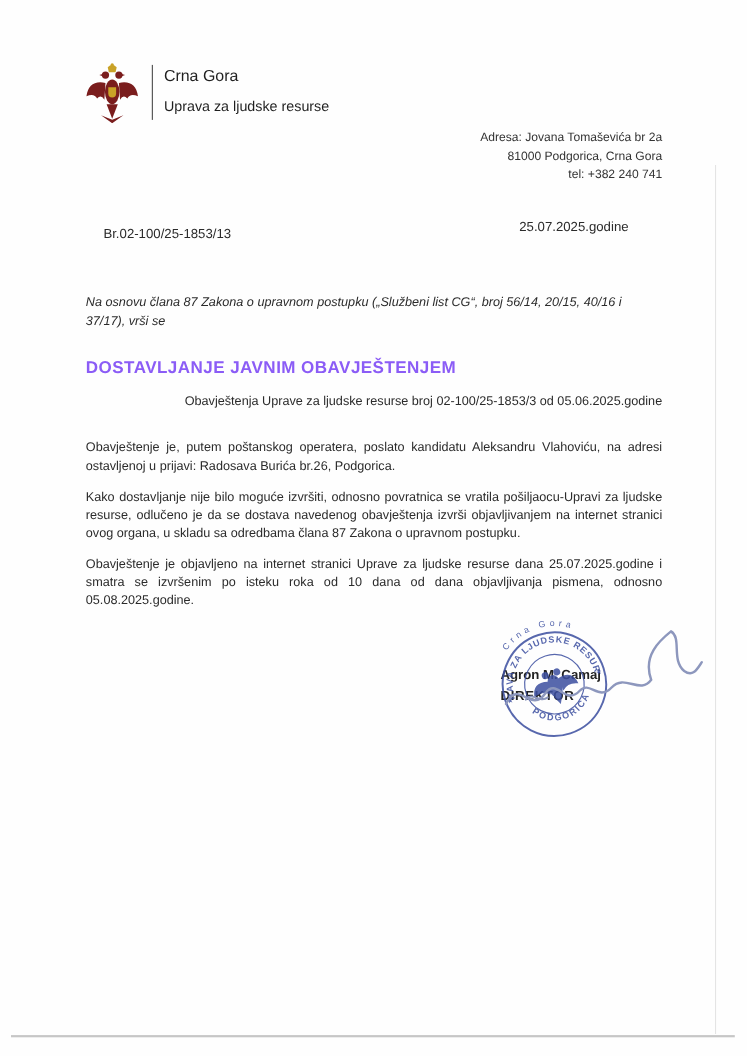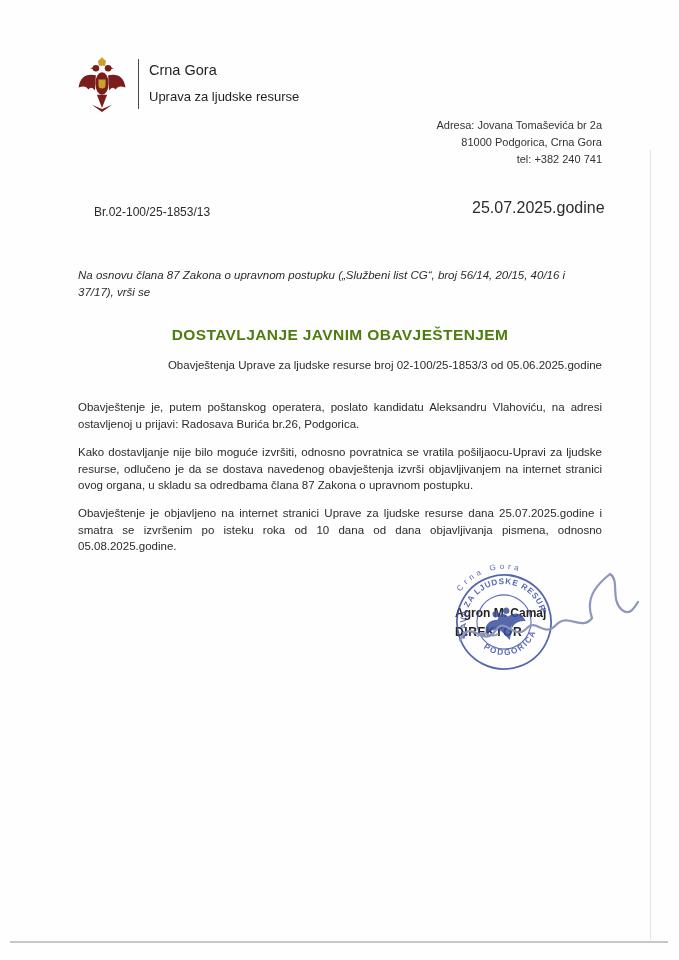--- a/index.html
+++ b/index.html
@@ -22,7 +22,7 @@
   }
   
   .ref-number{position:absolute;left:94px;top:194px;font-size:12px;margin-top:11px;}
-  .doc-date{position:absolute;left:472px;top:199px;font-size:16px;}
+  .doc-date{position:absolute;left:472px;top:199px;font-size:12px;}
   
   .doc-body{position:absolute;left:78px;top:267px;width:524px;font-size:11.5px;line-height:1.45;}
   .intro{margin:0 0 24px 0;font-style:italic;}

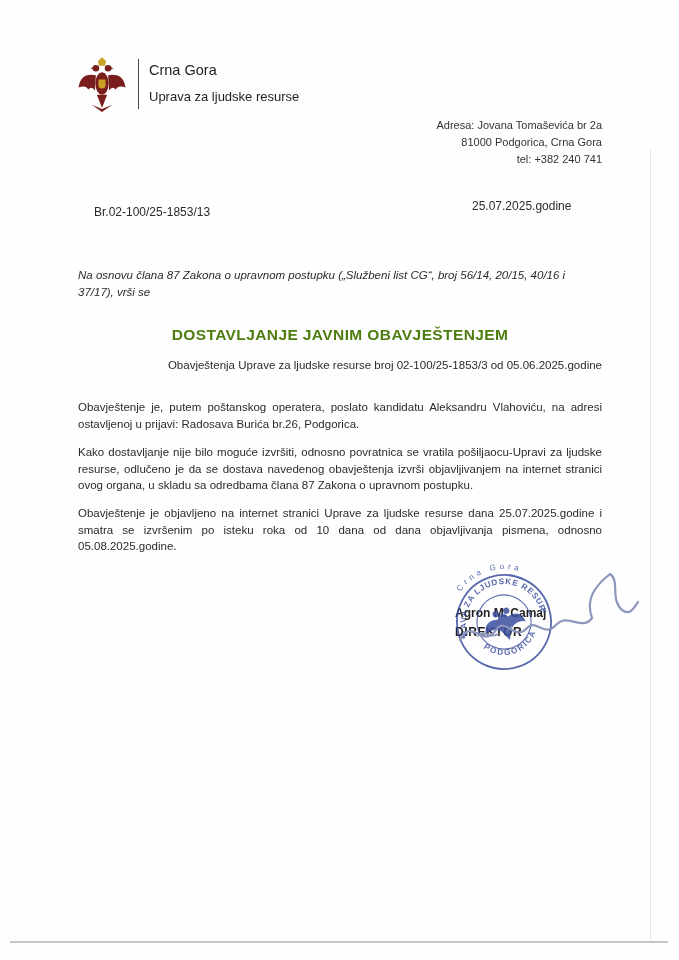--- a/index.html
+++ b/index.html
@@ -26,7 +26,7 @@
   
   .doc-body{position:absolute;left:78px;top:267px;width:524px;font-size:11.5px;line-height:1.45;}
   .intro{margin:0 0 24px 0;font-style:italic;}
-  .title{margin:0 0 10px 0;text-align:center;font-size:15.5px;font-weight:bold;letter-spacing:.4px;color:#4d7c0f;}
+  .title{margin:0 0 10px 0;font-size:15.5px;font-weight:bold;letter-spacing:.4px;color:#8b5cf6;}
   .subtitle{margin:0 0 26px 0;text-align:right;font-size:11.5px;}
   .para{margin:0 0 11px 0;text-align:justify;}
   

